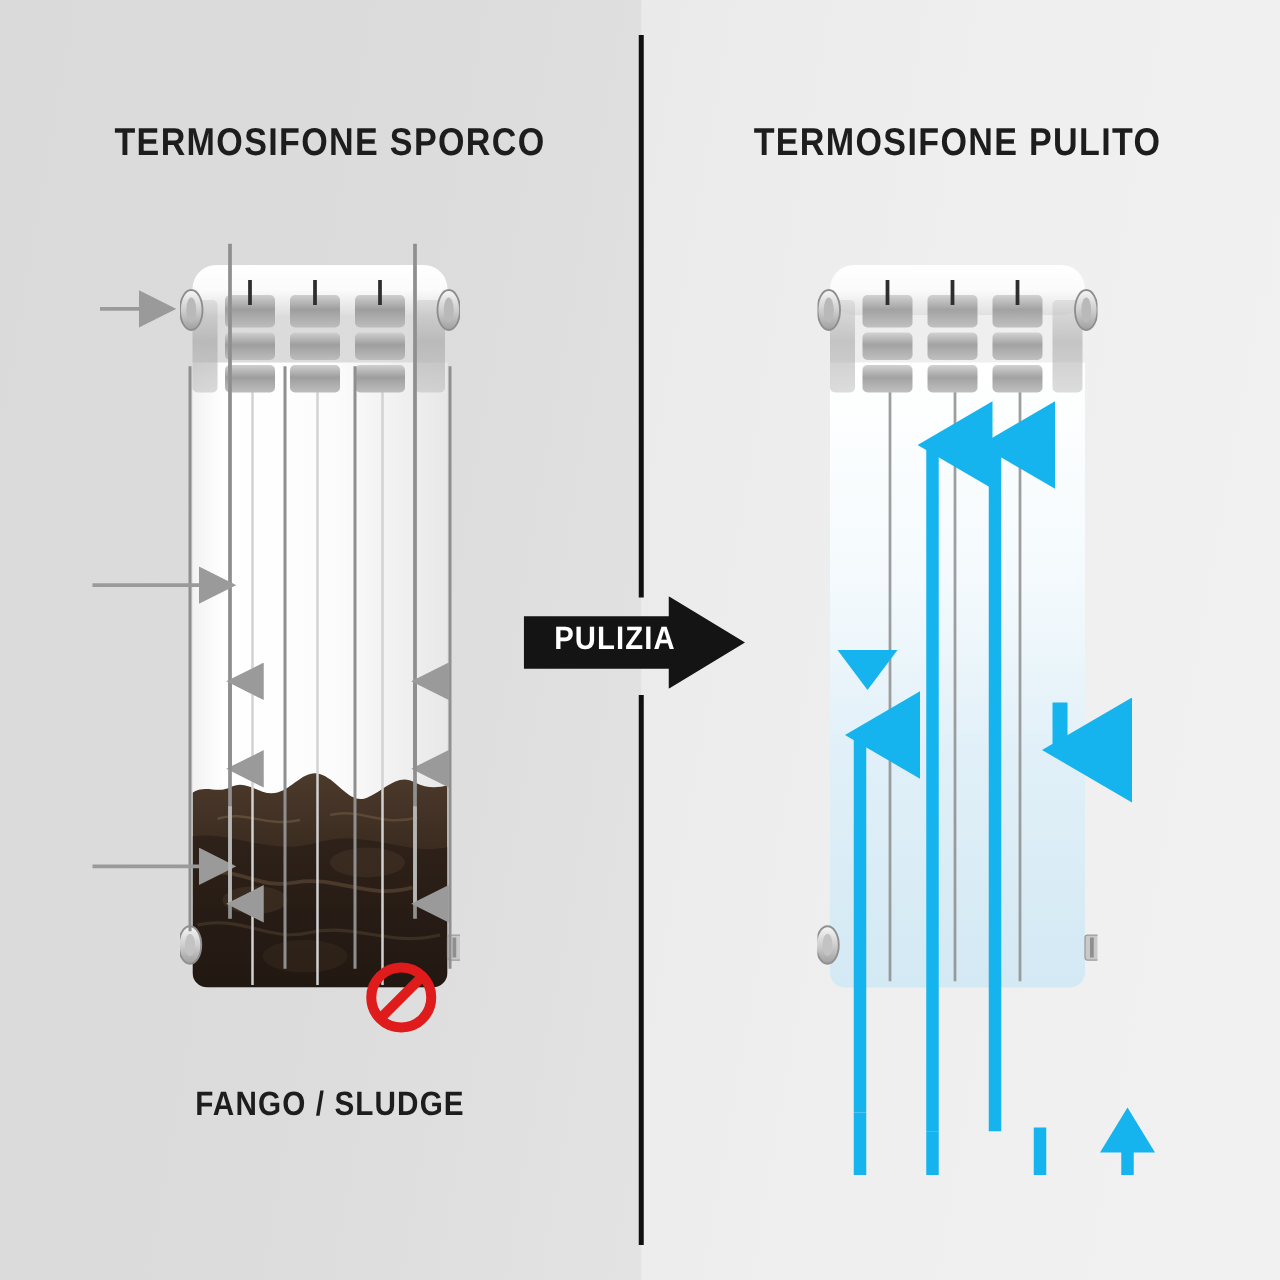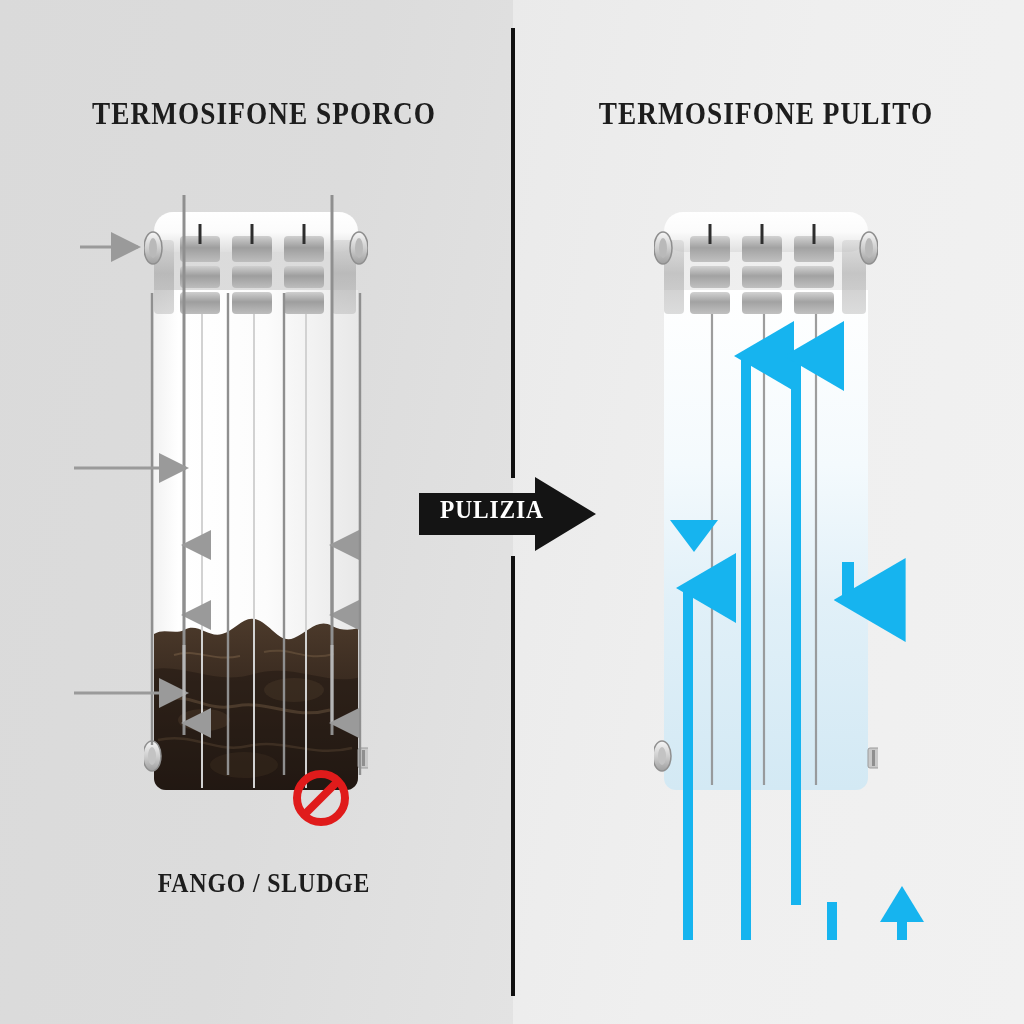--- a/index.html
+++ b/index.html
@@ -12,7 +12,6 @@
     position:relative;width:1024px;height:1024px;
     background:linear-gradient(100deg,#dcdcdc 0%,#dedede 30%,#e6e6e6 50%,#efefef 72%,#f2f2f2 100%);
     overflow:hidden;
-    font-family:Liberation Serif, serif;
   }
   
   .panel{position:absolute;top:0;height:1024px;}

